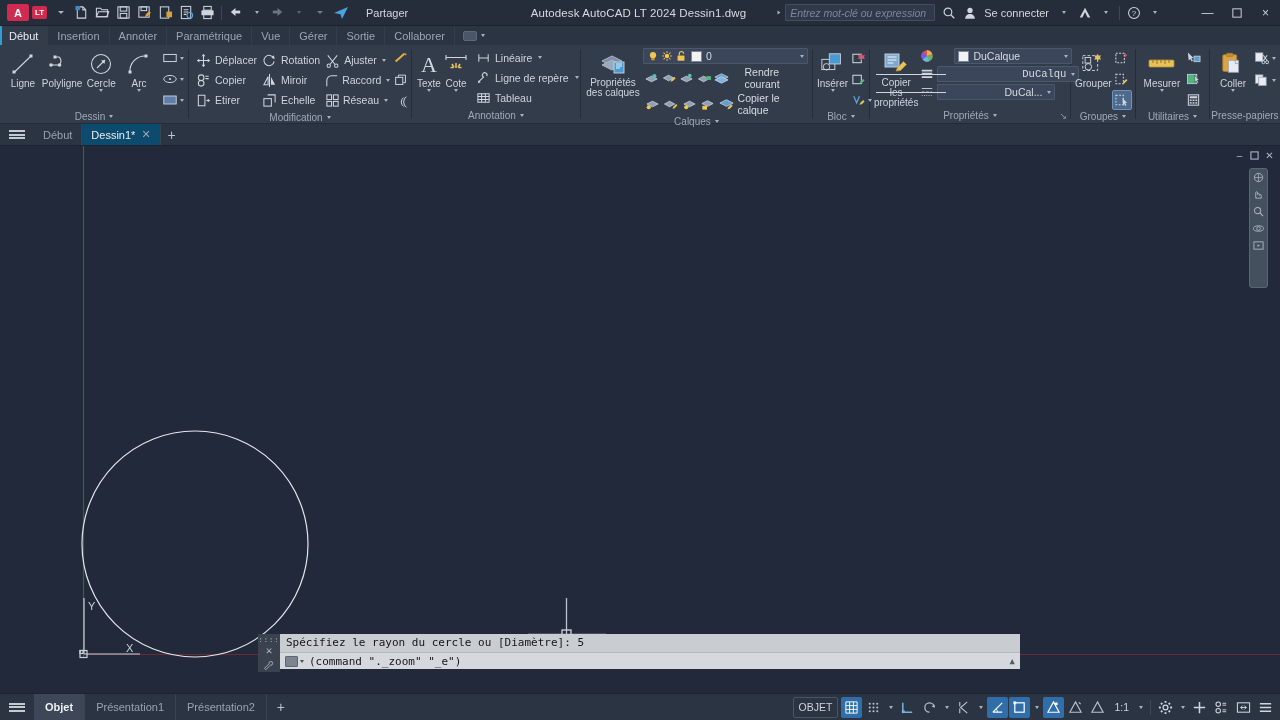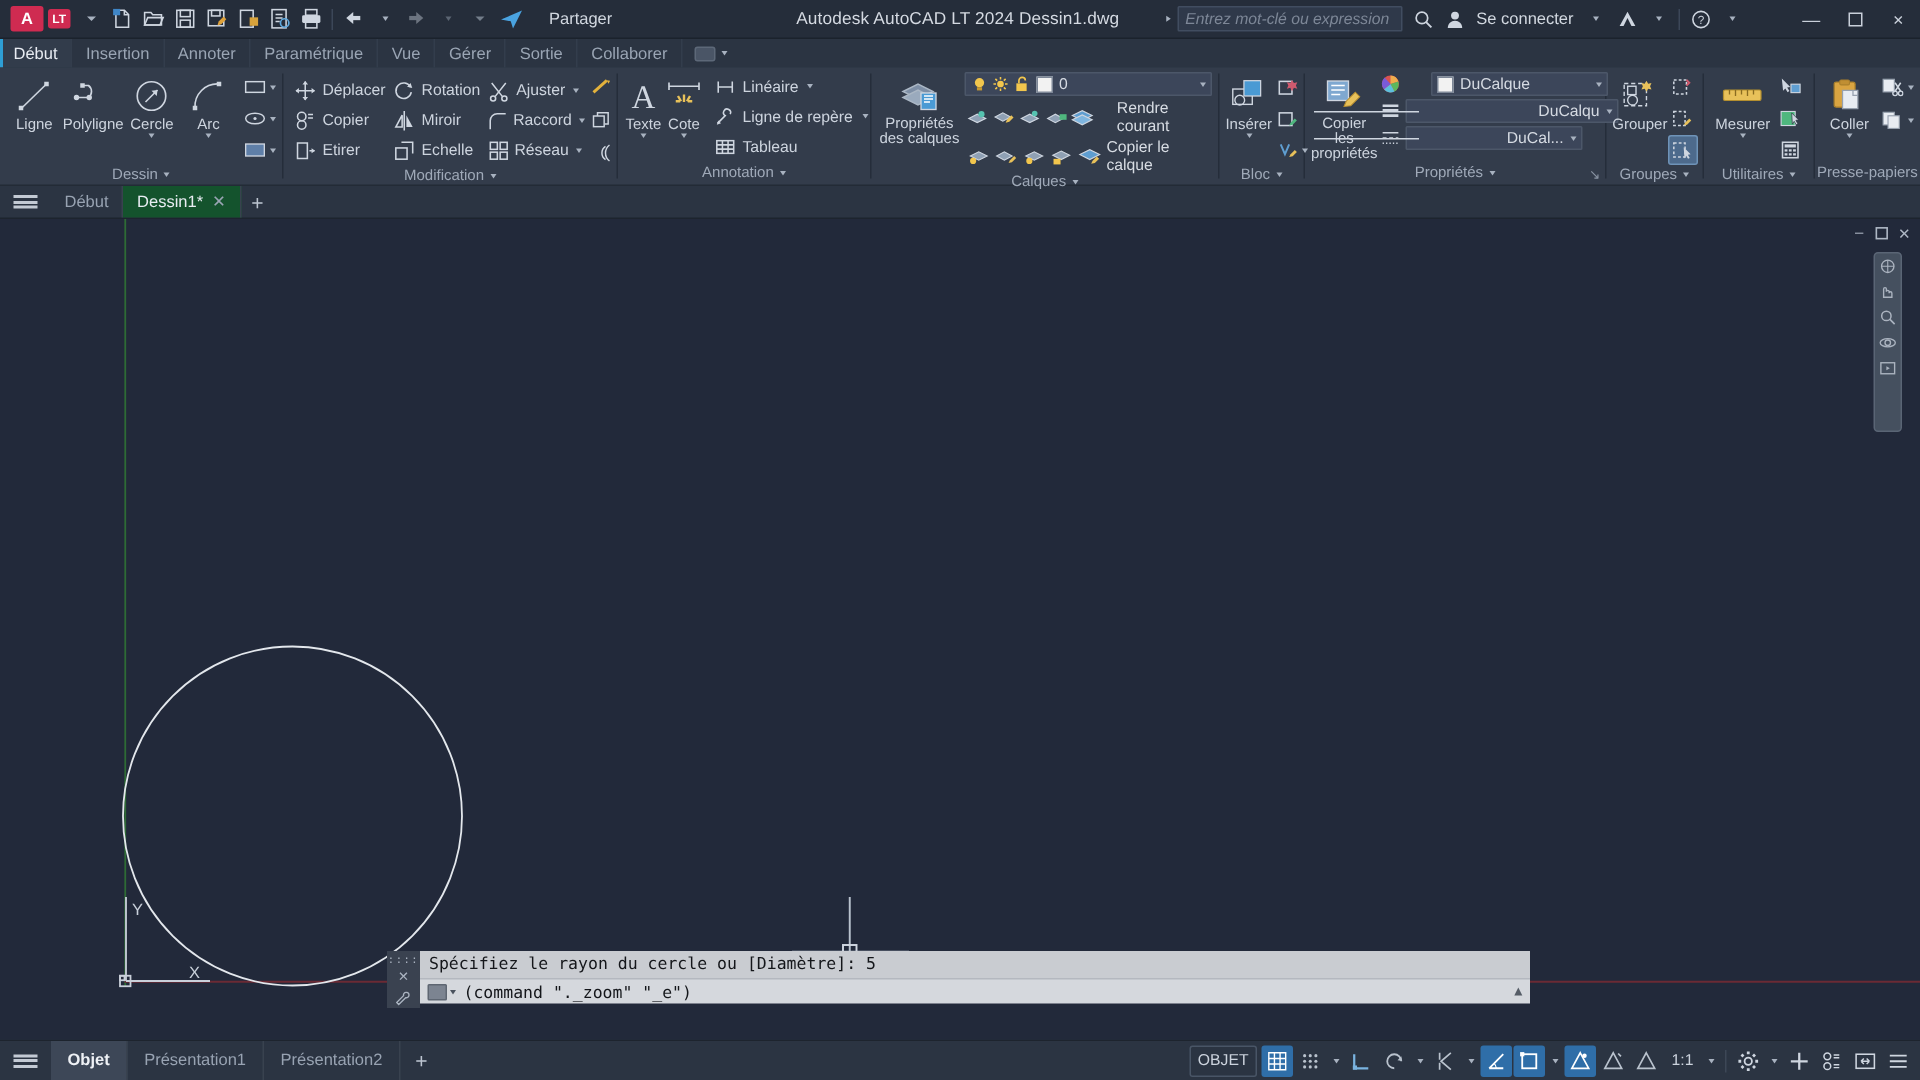--- a/index.html
+++ b/index.html
@@ -767,7 +767,7 @@
             <svg width="14" height="14" viewBox="0 0 16 16">
                 <path d="M2 4h12M2 7.5h12M2 11.5h12" stroke="#cfd6e0" stroke-width="2"></path>
               </svg>
-            <div class="dd" style="width:142px;justify-content:flex-end;">
+            <div class="dd" style="width:142px;justify-content:flex-end;font-family:Liberation Mono, monospace;">
               <div style="position:absolute;left:6px;width:70px;height:1px;background:#cfd6e0;"></div>
               <span>DuCalqu</span>
               <div class="caret sm" style="margin-left:5px"></div>

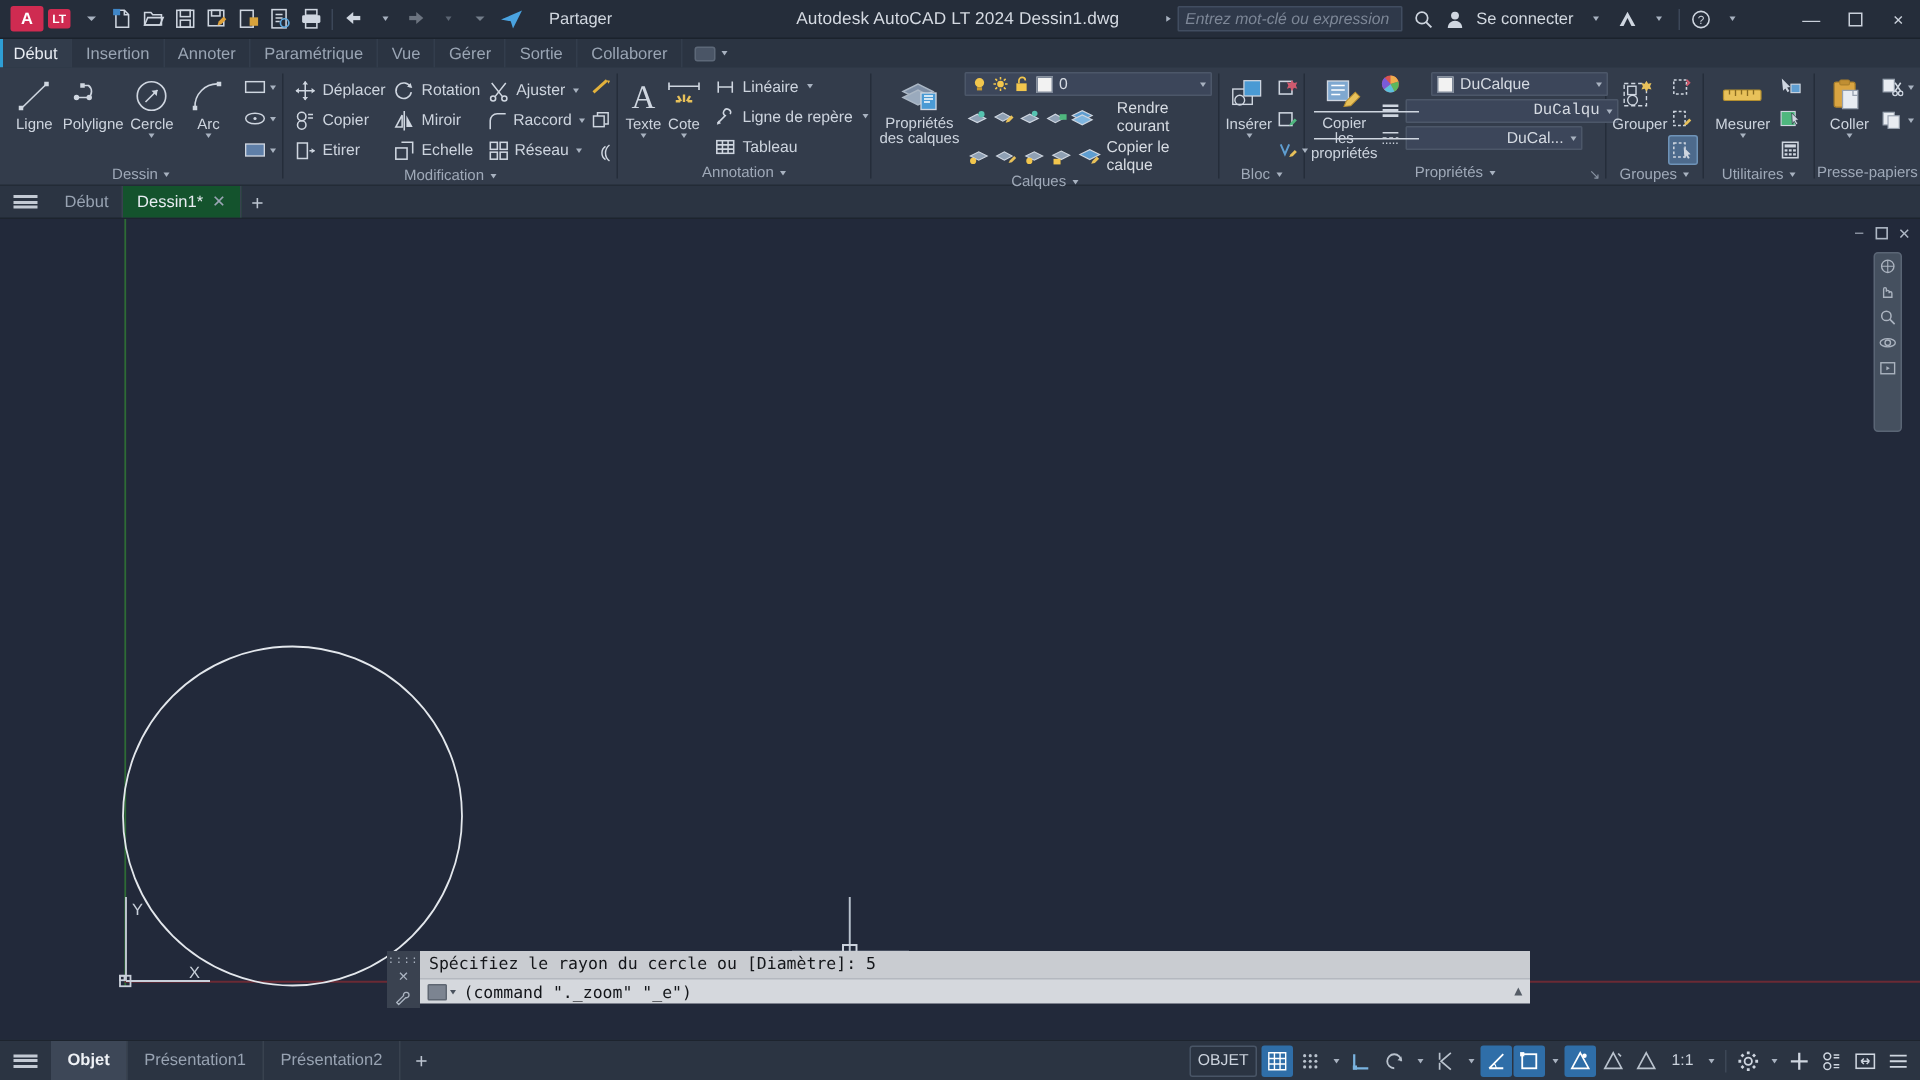--- a/index.html
+++ b/index.html
@@ -103,7 +103,7 @@
     display:flex; align-items:center; padding:0 9px; color:#98a3b2;
     border-right:1px solid #39424f; gap:6px;
   }
-  .dtab.active { background:#14532d; color:#e9edf3; }
+  .dtab.active { background:#0c4a6e; color:#e9edf3; }
   .dtab .x { font-size:11px; color:#9aa5b4; }
   .plus { width:22px; display:flex; align-items:center; justify-content:center; font-size:14px; color:#bcc4d0; }
 

